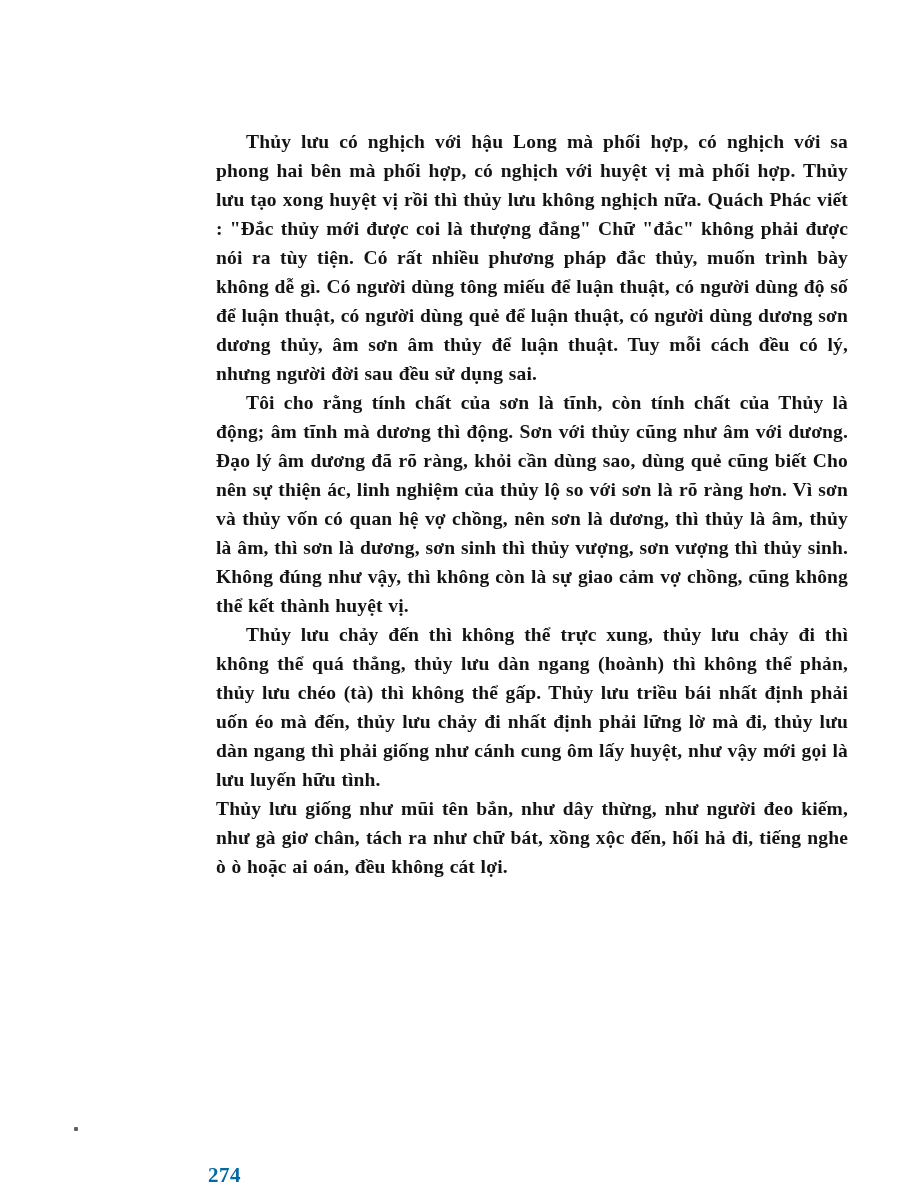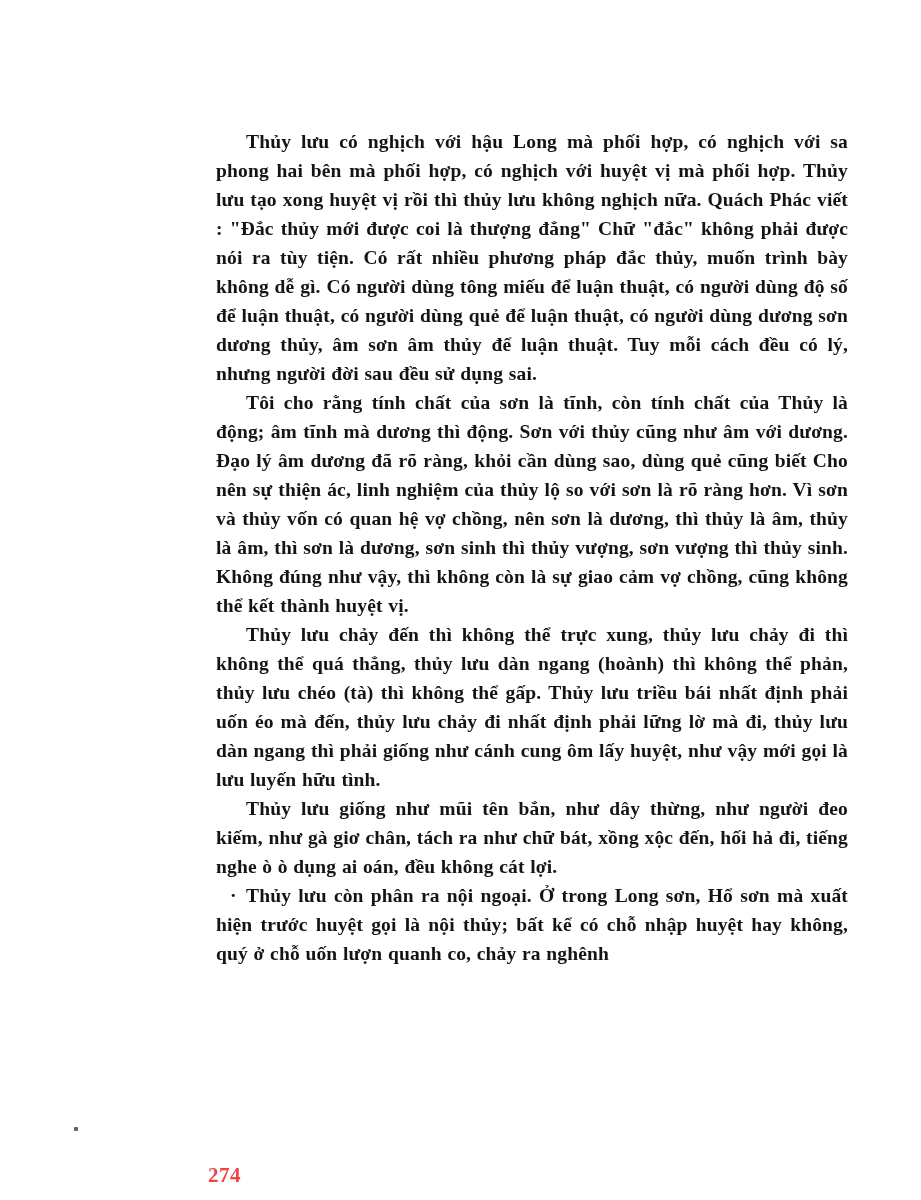--- a/index.html
+++ b/index.html
@@ -99,7 +99,7 @@
     <p class="para">Thủy lưu chảy đến thì không thể trực xung, thủy lưu chảy đi thì không thể quá thẳng, thủy lưu dàn ngang (hoành) thì không thể phản, thủy lưu chéo (tà) thì không thể gấp. Thủy lưu triều bái nhất định phải uốn éo mà đến, thủy lưu chảy đi nhất định phải lững lờ mà đi, thủy lưu dàn ngang thì phải giống như cánh cung ôm lấy huyệt, như vậy mới gọi là lưu luyến hữu tình.</p>
 
 
-    <p class="para">Thủy lưu giống như mũi tên bắn, như dây thừng, như người đeo kiếm, như gà giơ chân, tách ra như chữ bát, xồng xộc đến, hối hả đi, tiếng nghe ò ò dụng ai oán, đều không cát lợi.</p>
+    <p class="para">Thủy lưu giống như mũi tên bắn, như dây thừng, như người đeo kiếm, như gà giơ chân, tách ra như chữ bát, xồng xộc đến, hối hả đi, tiếng nghe ò ò hoặc ai oán, đều không cát lợi.</p>
 
     <p class="para bulleted"><span class="bullet-mark">·</span><span>Thủy lưu còn phân ra nội ngoại. Ở trong Long sơn, Hổ sơn mà xuất hiện trước huyệt gọi là nội thủy; bất kể có chỗ nhập huyệt hay không, quý ở chỗ uốn lượn quanh co, chảy ra nghênh</span></p>
 

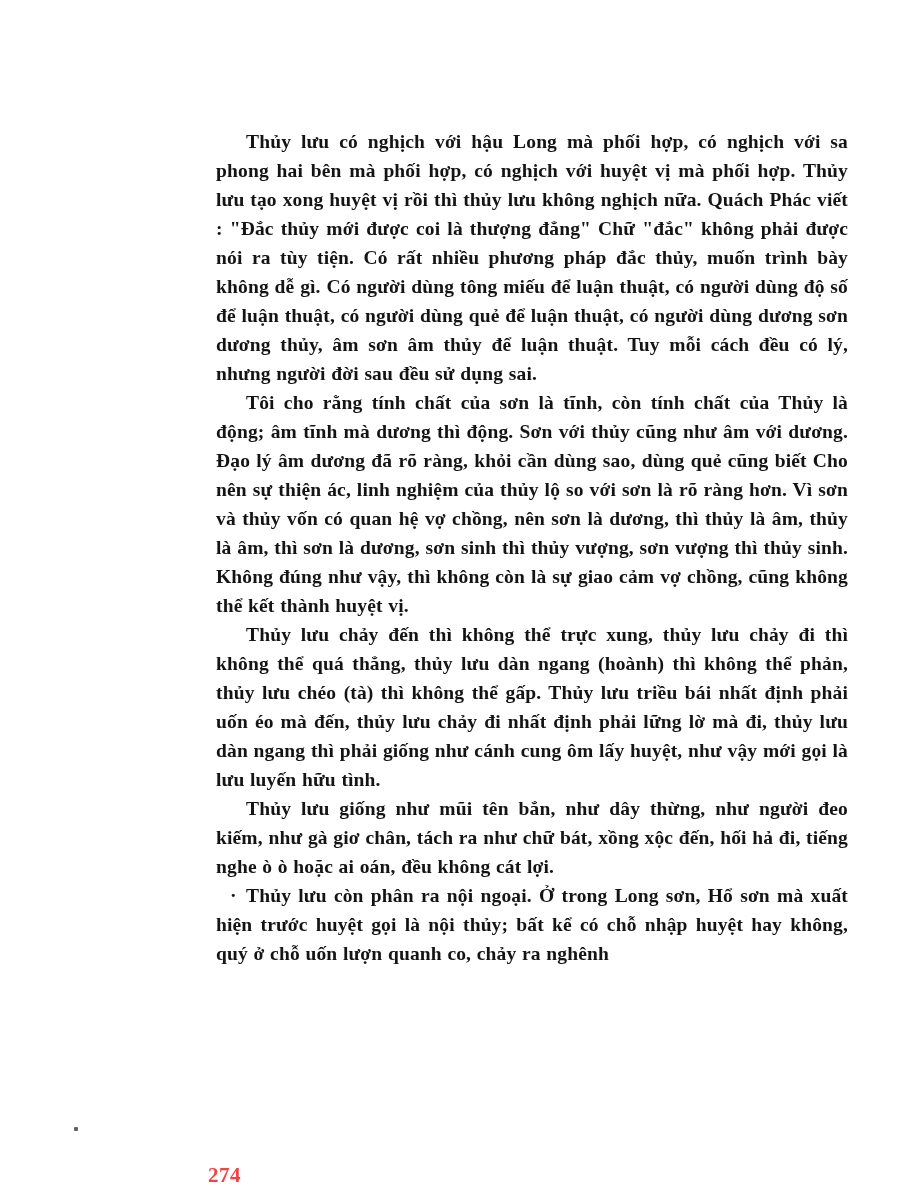--- a/index.html
+++ b/index.html
@@ -101,7 +101,6 @@
 
     <p class="para">Thủy lưu giống như mũi tên bắn, như dây thừng, như người đeo kiếm, như gà giơ chân, tách ra như chữ bát, xồng xộc đến, hối hả đi, tiếng nghe ò ò hoặc ai oán, đều không cát lợi.</p>
 
-    <p class="para bulleted"><span class="bullet-mark">·</span><span>Thủy lưu còn phân ra nội ngoại. Ở trong Long sơn, Hổ sơn mà xuất hiện trước huyệt gọi là nội thủy; bất kể có chỗ nhập huyệt hay không, quý ở chỗ uốn lượn quanh co, chảy ra nghênh</span></p>
 
   </div>
 

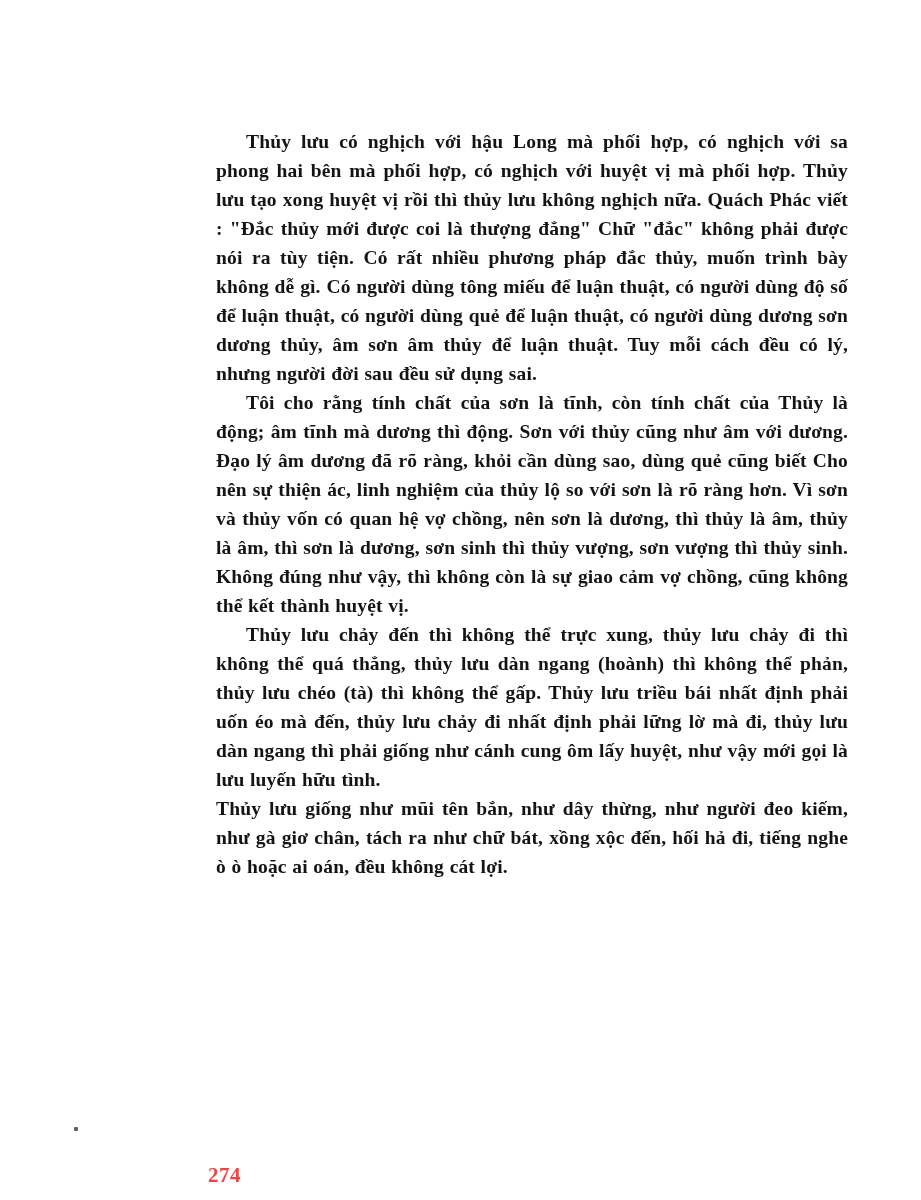--- a/index.html
+++ b/index.html
@@ -69,7 +69,7 @@
     top: 1148px;
     font-size: 21px;
     font-weight: 700;
-    color: #ef4444;
+    color: #0369a1;
     letter-spacing: 0.5px;
   }
 

